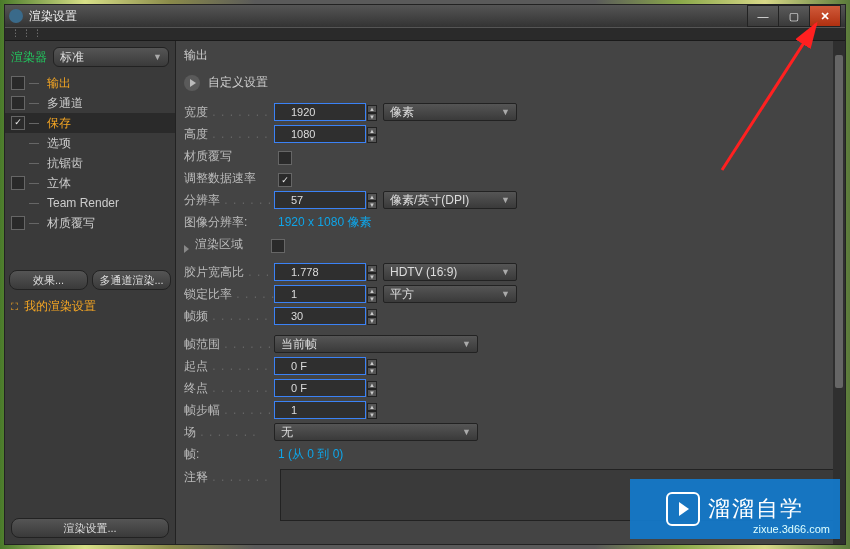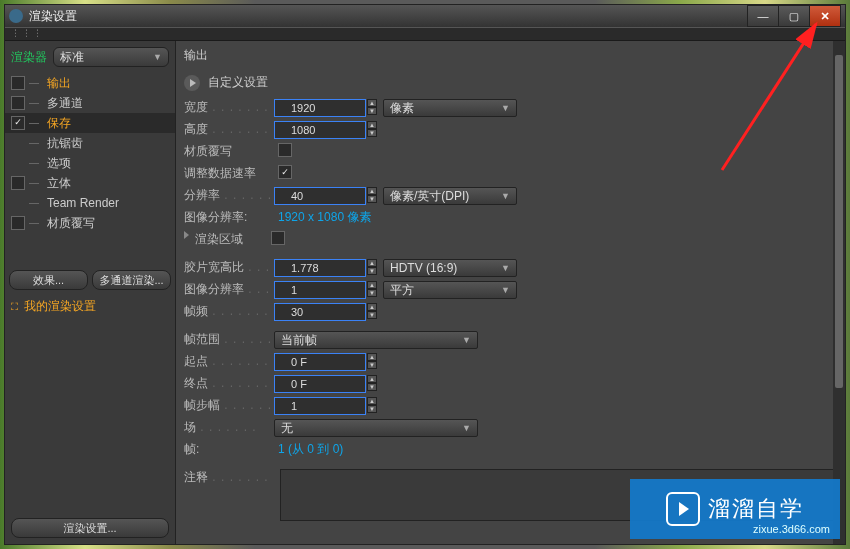--- a/index.html
+++ b/index.html
@@ -35,7 +35,7 @@
   .play{width:16px;height:16px;border-radius:50%;background:#5a5a5a;display:flex;align-items:center;justify-content:center;margin-right:8px}
   .play::before{content:"";border-left:6px solid #bbb;border-top:4px solid transparent;border-bottom:4px solid transparent;margin-left:2px}
   .form{padding:0 8px}
-  .row{display:flex;align-items:flex-start;height:22px}
+  .row{display:flex;align-items:flex-end;height:22px}
   .row .lbl{width:90px;color:#bbb;white-space:nowrap;overflow:hidden}
   .dots::after{content:" . . . . . . .";color:#666;letter-spacing:1px}
   .numfield{width:58px;height:16px;background:#2f2f2f;border:1px solid #3b82f6;color:#ddd;padding:0 16px;display:flex;align-items:center;font-size:11px}

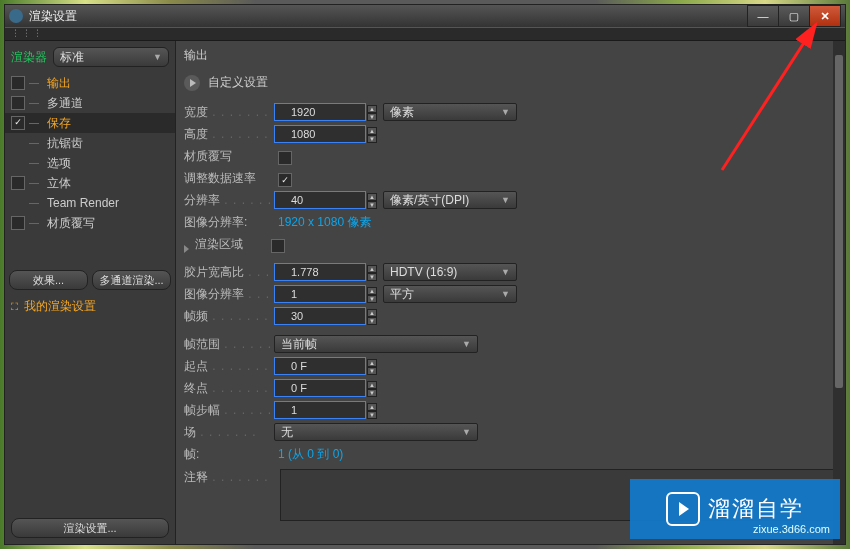--- a/index.html
+++ b/index.html
@@ -112,12 +112,12 @@
         <div class="tree-item">
           <span class="chk" style="visibility:hidden"></span>
           <span class="tree-line"></span>
+          <span class="tree-label">选项</span>
+        </div>
+        <div class="tree-item">
+          <span class="chk" style="visibility:hidden"></span>
+          <span class="tree-line"></span>
           <span class="tree-label">抗锯齿</span>
-        </div>
-        <div class="tree-item">
-          <span class="chk" style="visibility:hidden"></span>
-          <span class="tree-line"></span>
-          <span class="tree-label">选项</span>
         </div>
         <div class="tree-item">
           <span class="chk"></span>

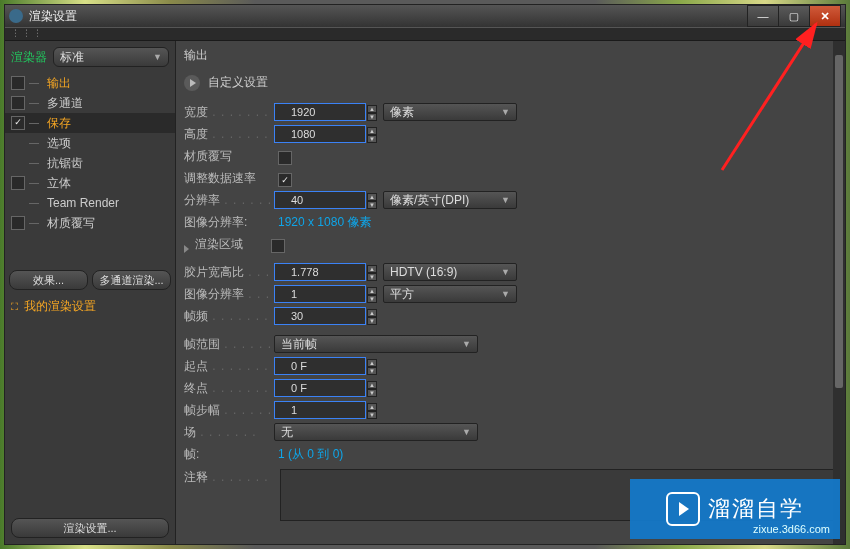--- a/index.html
+++ b/index.html
@@ -192,7 +192,7 @@
         </div>
         <div class="row">
           <span class="lbl dots">分辨率</span>
-          <div class="numfield">40</div>
+          <div class="numfield">57</div>
           <div class="spin">
               <div>▲</div>
               <div>▼</div>

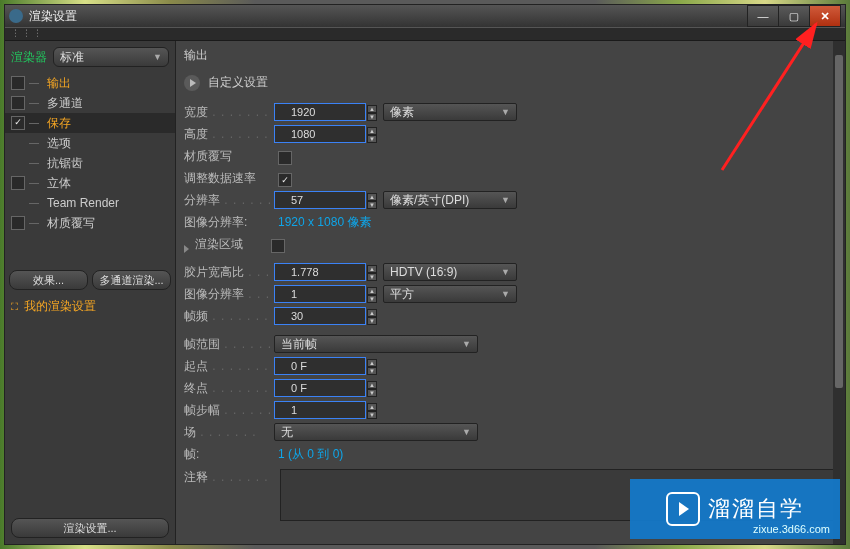--- a/index.html
+++ b/index.html
@@ -227,7 +227,7 @@
             </div>
         </div>
         <div class="row">
-          <span class="lbl dots">图像分辨率</span>
+          <span class="lbl dots">锁定比率</span>
           <div class="numfield">1</div>
           <div class="spin">
               <div>▲</div>

